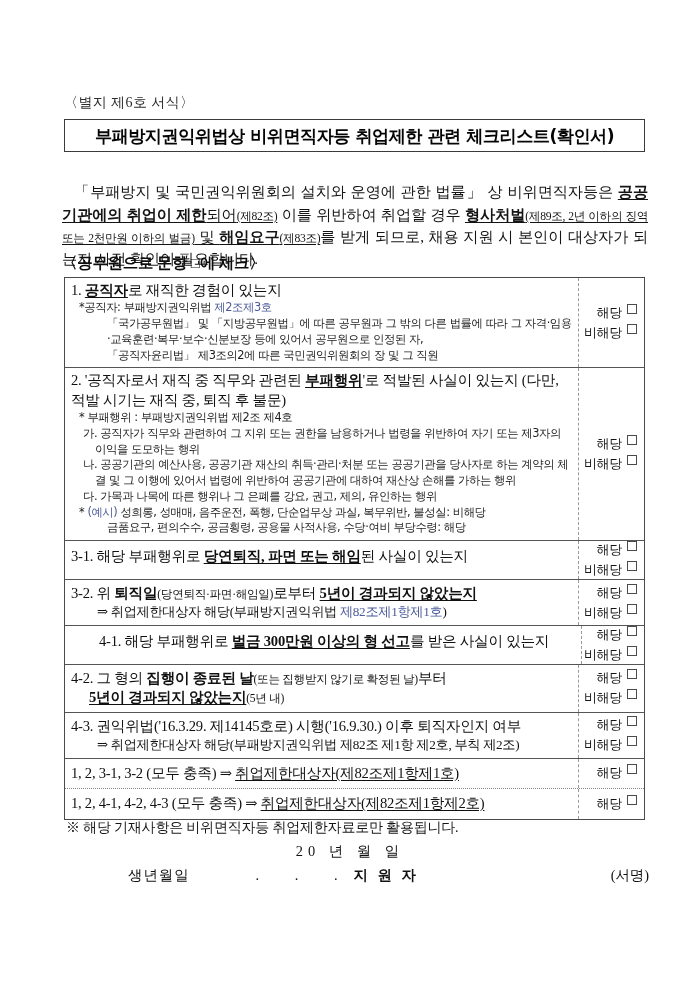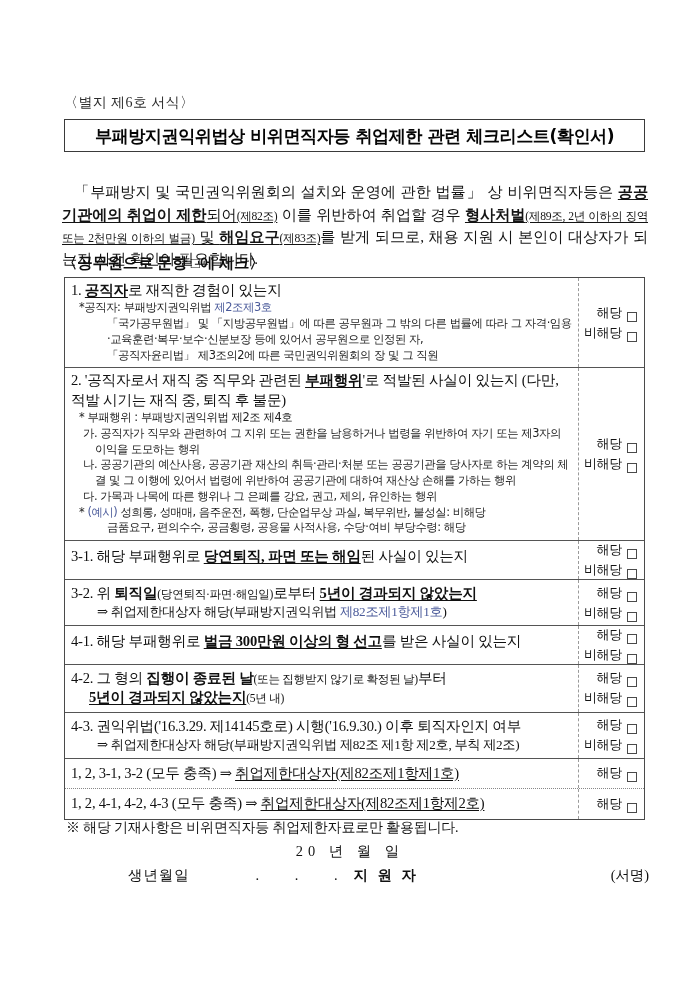--- a/index.html
+++ b/index.html
@@ -122,7 +122,7 @@
   }
   .opt {
     display: flex;
-    align-items: flex-end;
+    align-items: flex-start;
     gap: 5px;
     font-size: 13px;
     letter-spacing: -0.3px;

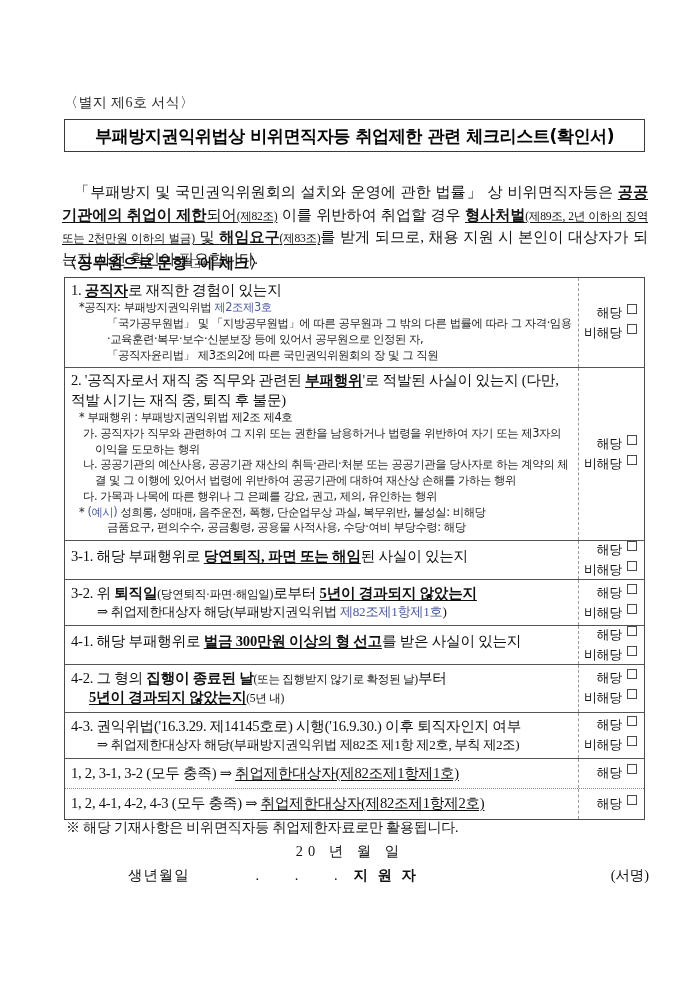--- a/index.html
+++ b/index.html
@@ -298,7 +298,7 @@
     </div>
 
     <div class="r solid-top">
-      <div class="qcell" style="padding-top:6px;padding-bottom:6px;">
+      <div class="qcell" style="padding-top:6px;padding-bottom:6px;margin-left:28px;">
         <div class="qmain"><span class="num">4-1.</span><span> 해당 부패행위로 </span><span class="b u">벌금 300만원 이상의 형 선고</span><span>를 받은 사실이 있는지</span></div>
       </div>
       <div class="ccell">

